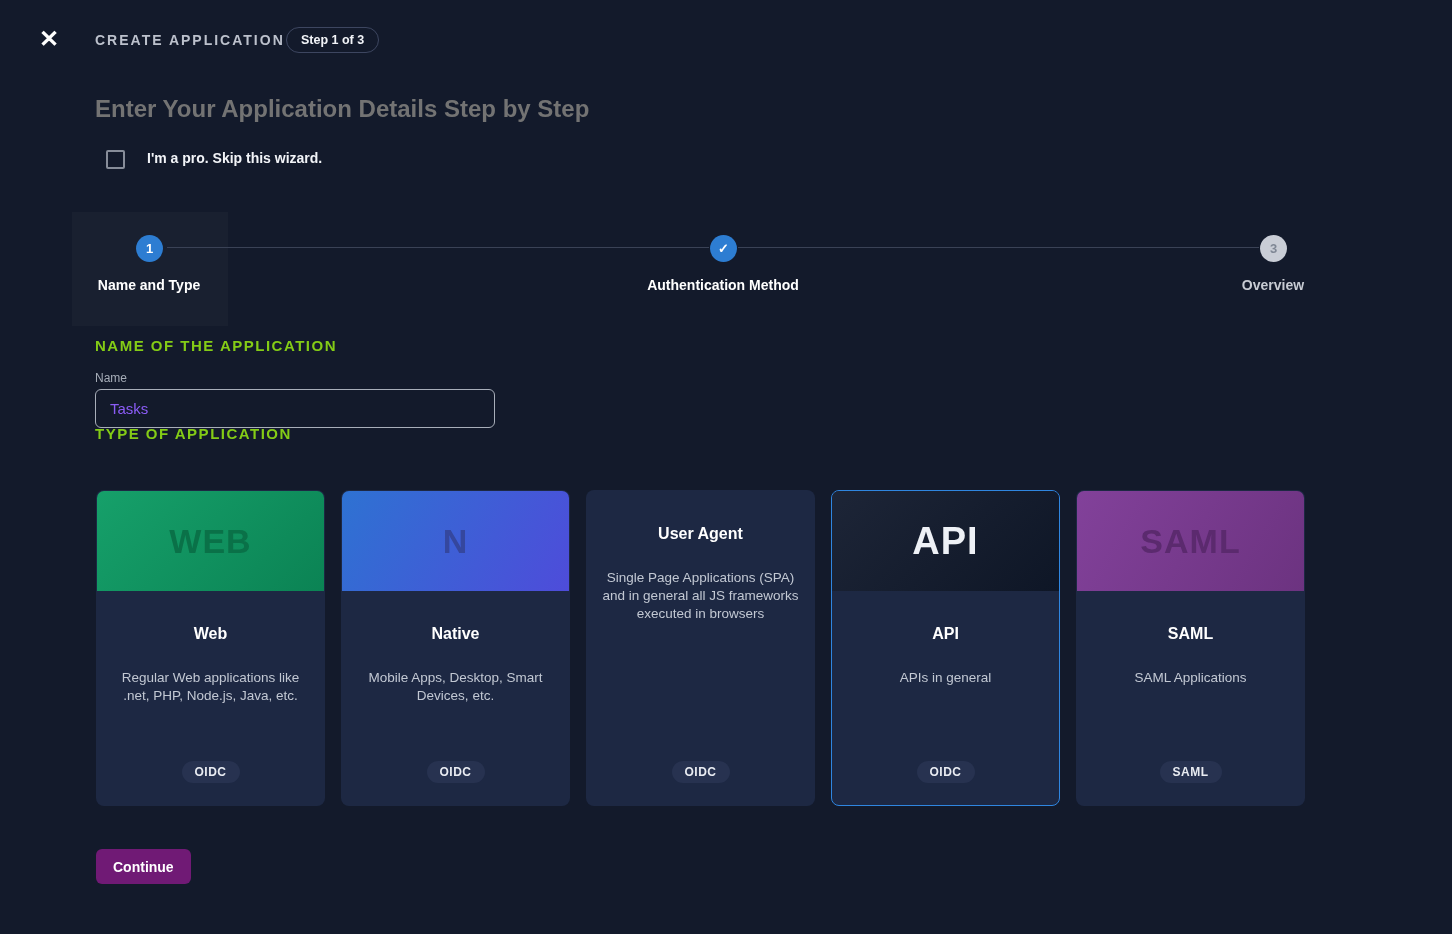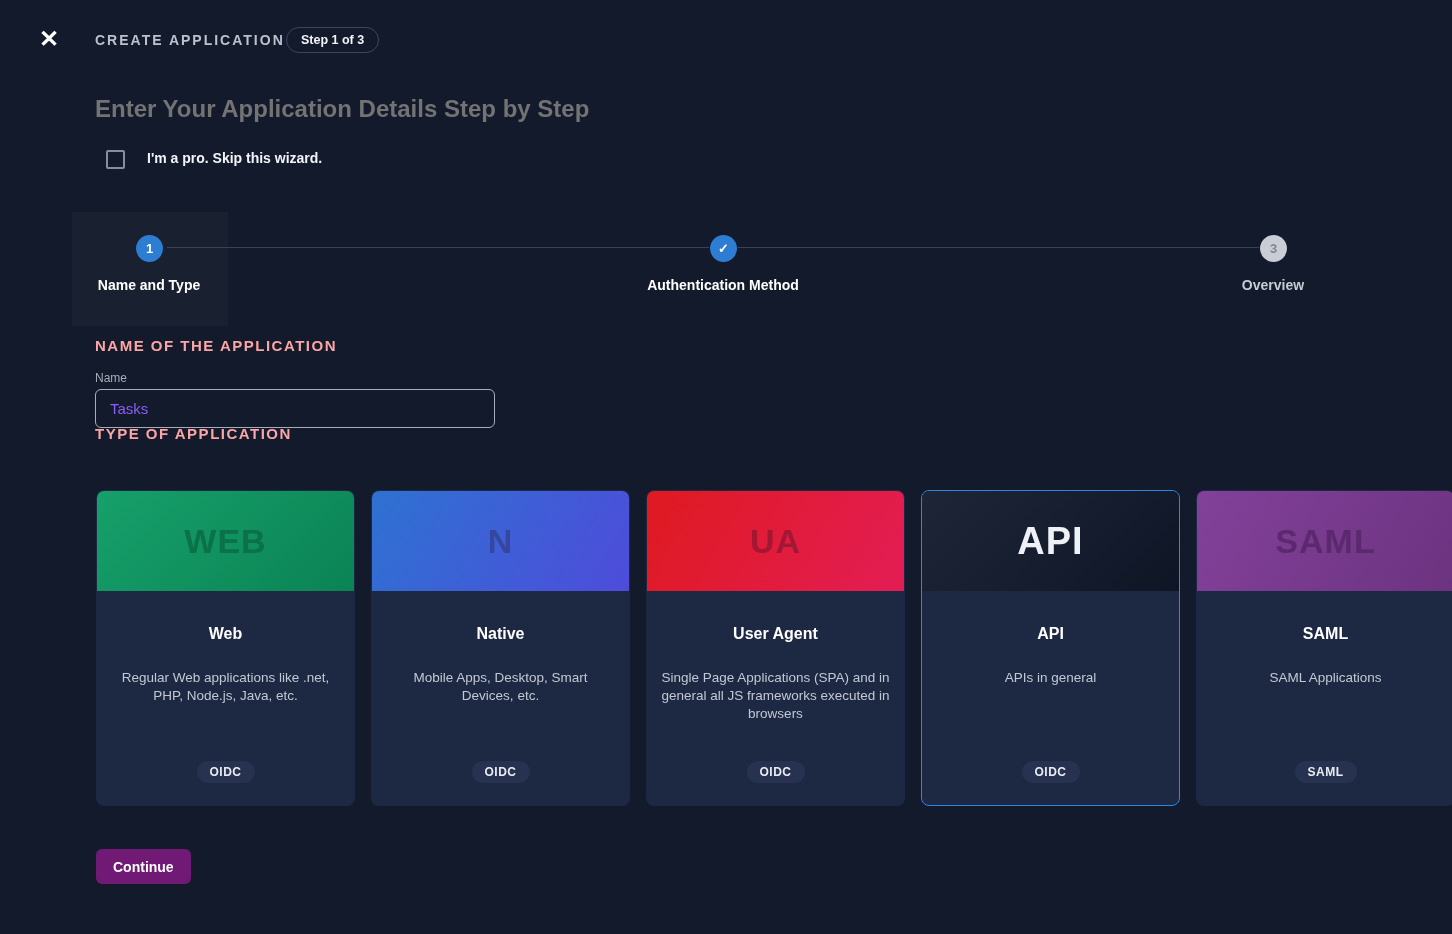--- a/index.html
+++ b/index.html
@@ -79,7 +79,7 @@
   
   .section-title {
     position:absolute; left:95px;
-    font-size:15px; font-weight:bold; letter-spacing:1.5px; color:#fca5a5;
+    font-size:15px; font-weight:bold; letter-spacing:1.5px; color:#84cc16;
   }
   .st-name { top:337px; }
   .st-type { top:425px; }

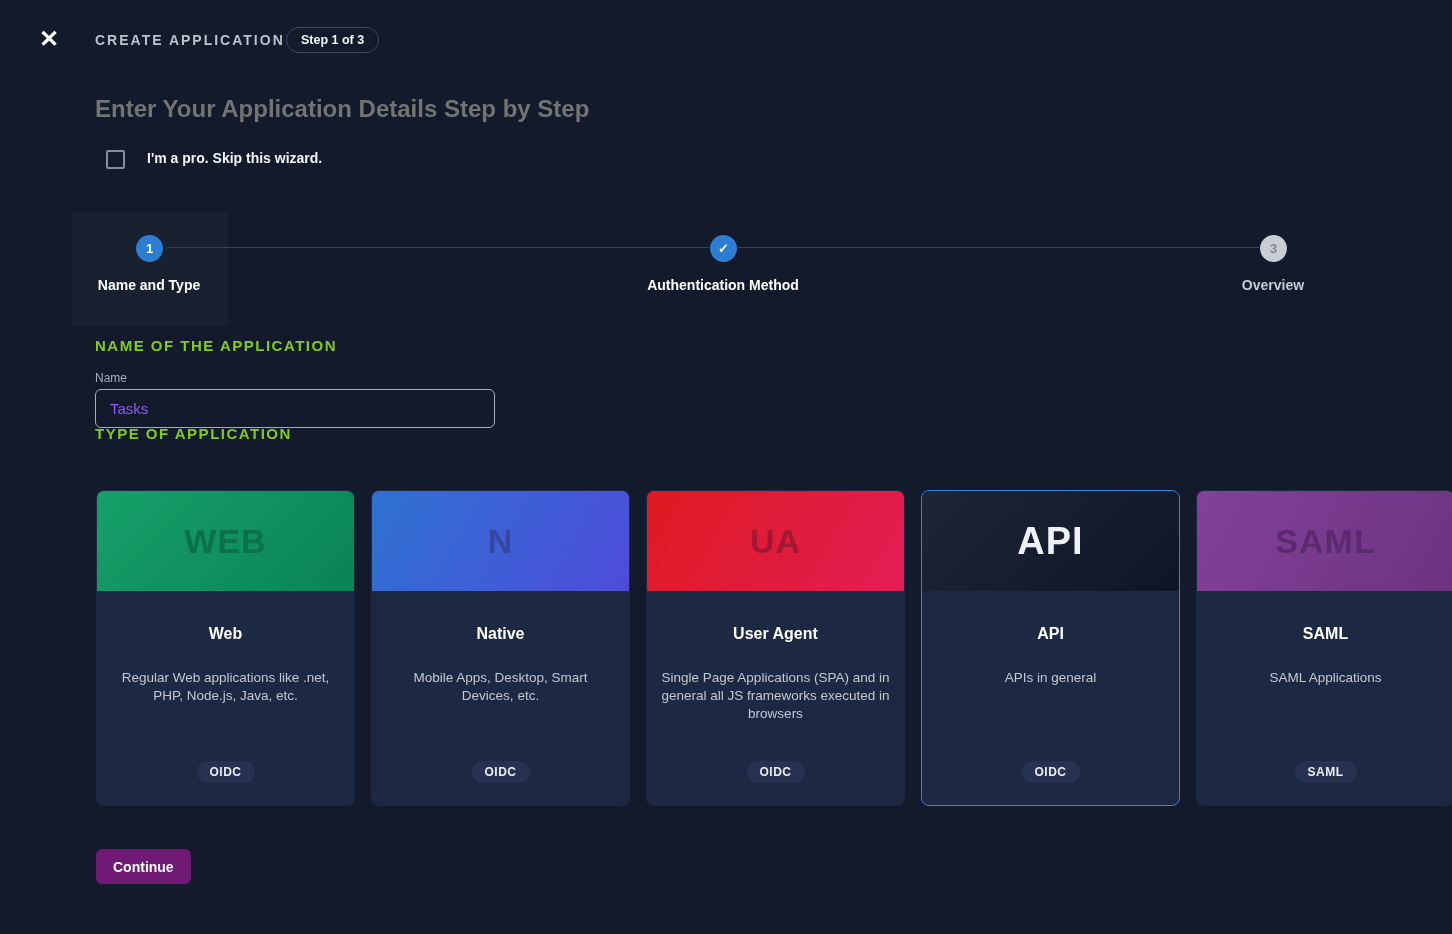--- a/index.html
+++ b/index.html
@@ -99,7 +99,7 @@
   
   .cards { position:absolute; left:96px; top:490px; display:flex; gap:16px; }
   .card {
-    width:259px; height:316px;
+    width:229px; height:316px;
     background:#1D2843; border-radius:8px;
     position:relative; cursor:pointer;
     border:1px solid rgba(255,255,255,0);

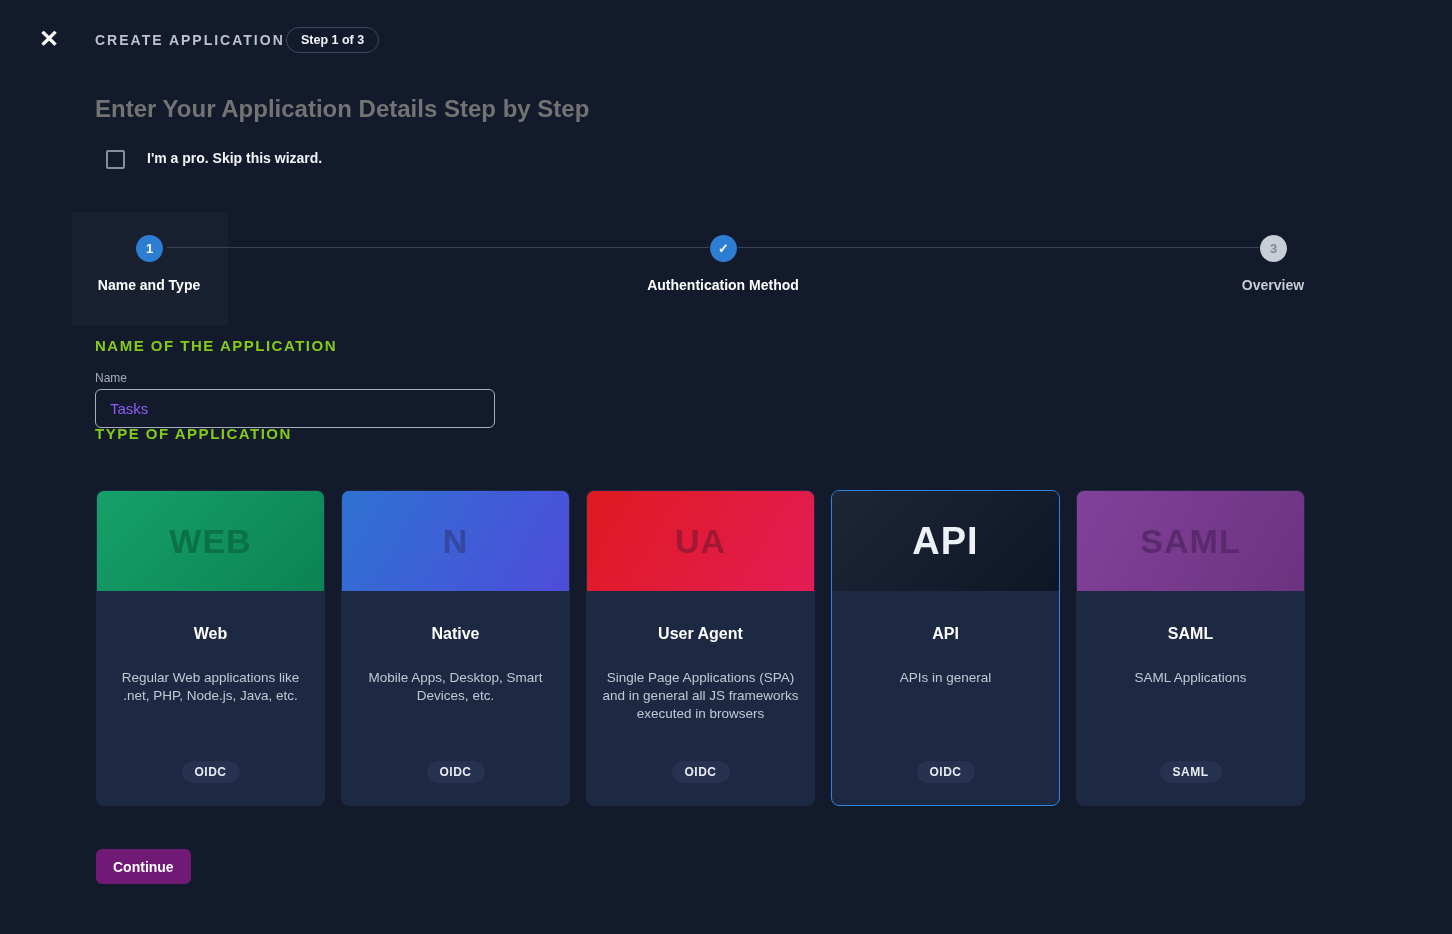--- a/index.html
+++ b/index.html
@@ -193,7 +193,6 @@
     </div>
 
     <div class="card">
-      <div class="card-header h-ua">UA</div>
       <div class="card-title">User Agent</div>
       <div class="card-desc">Single Page Applications (SPA) and in general all JS frameworks executed in browsers</div>
       <div class="card-badge">OIDC</div>

